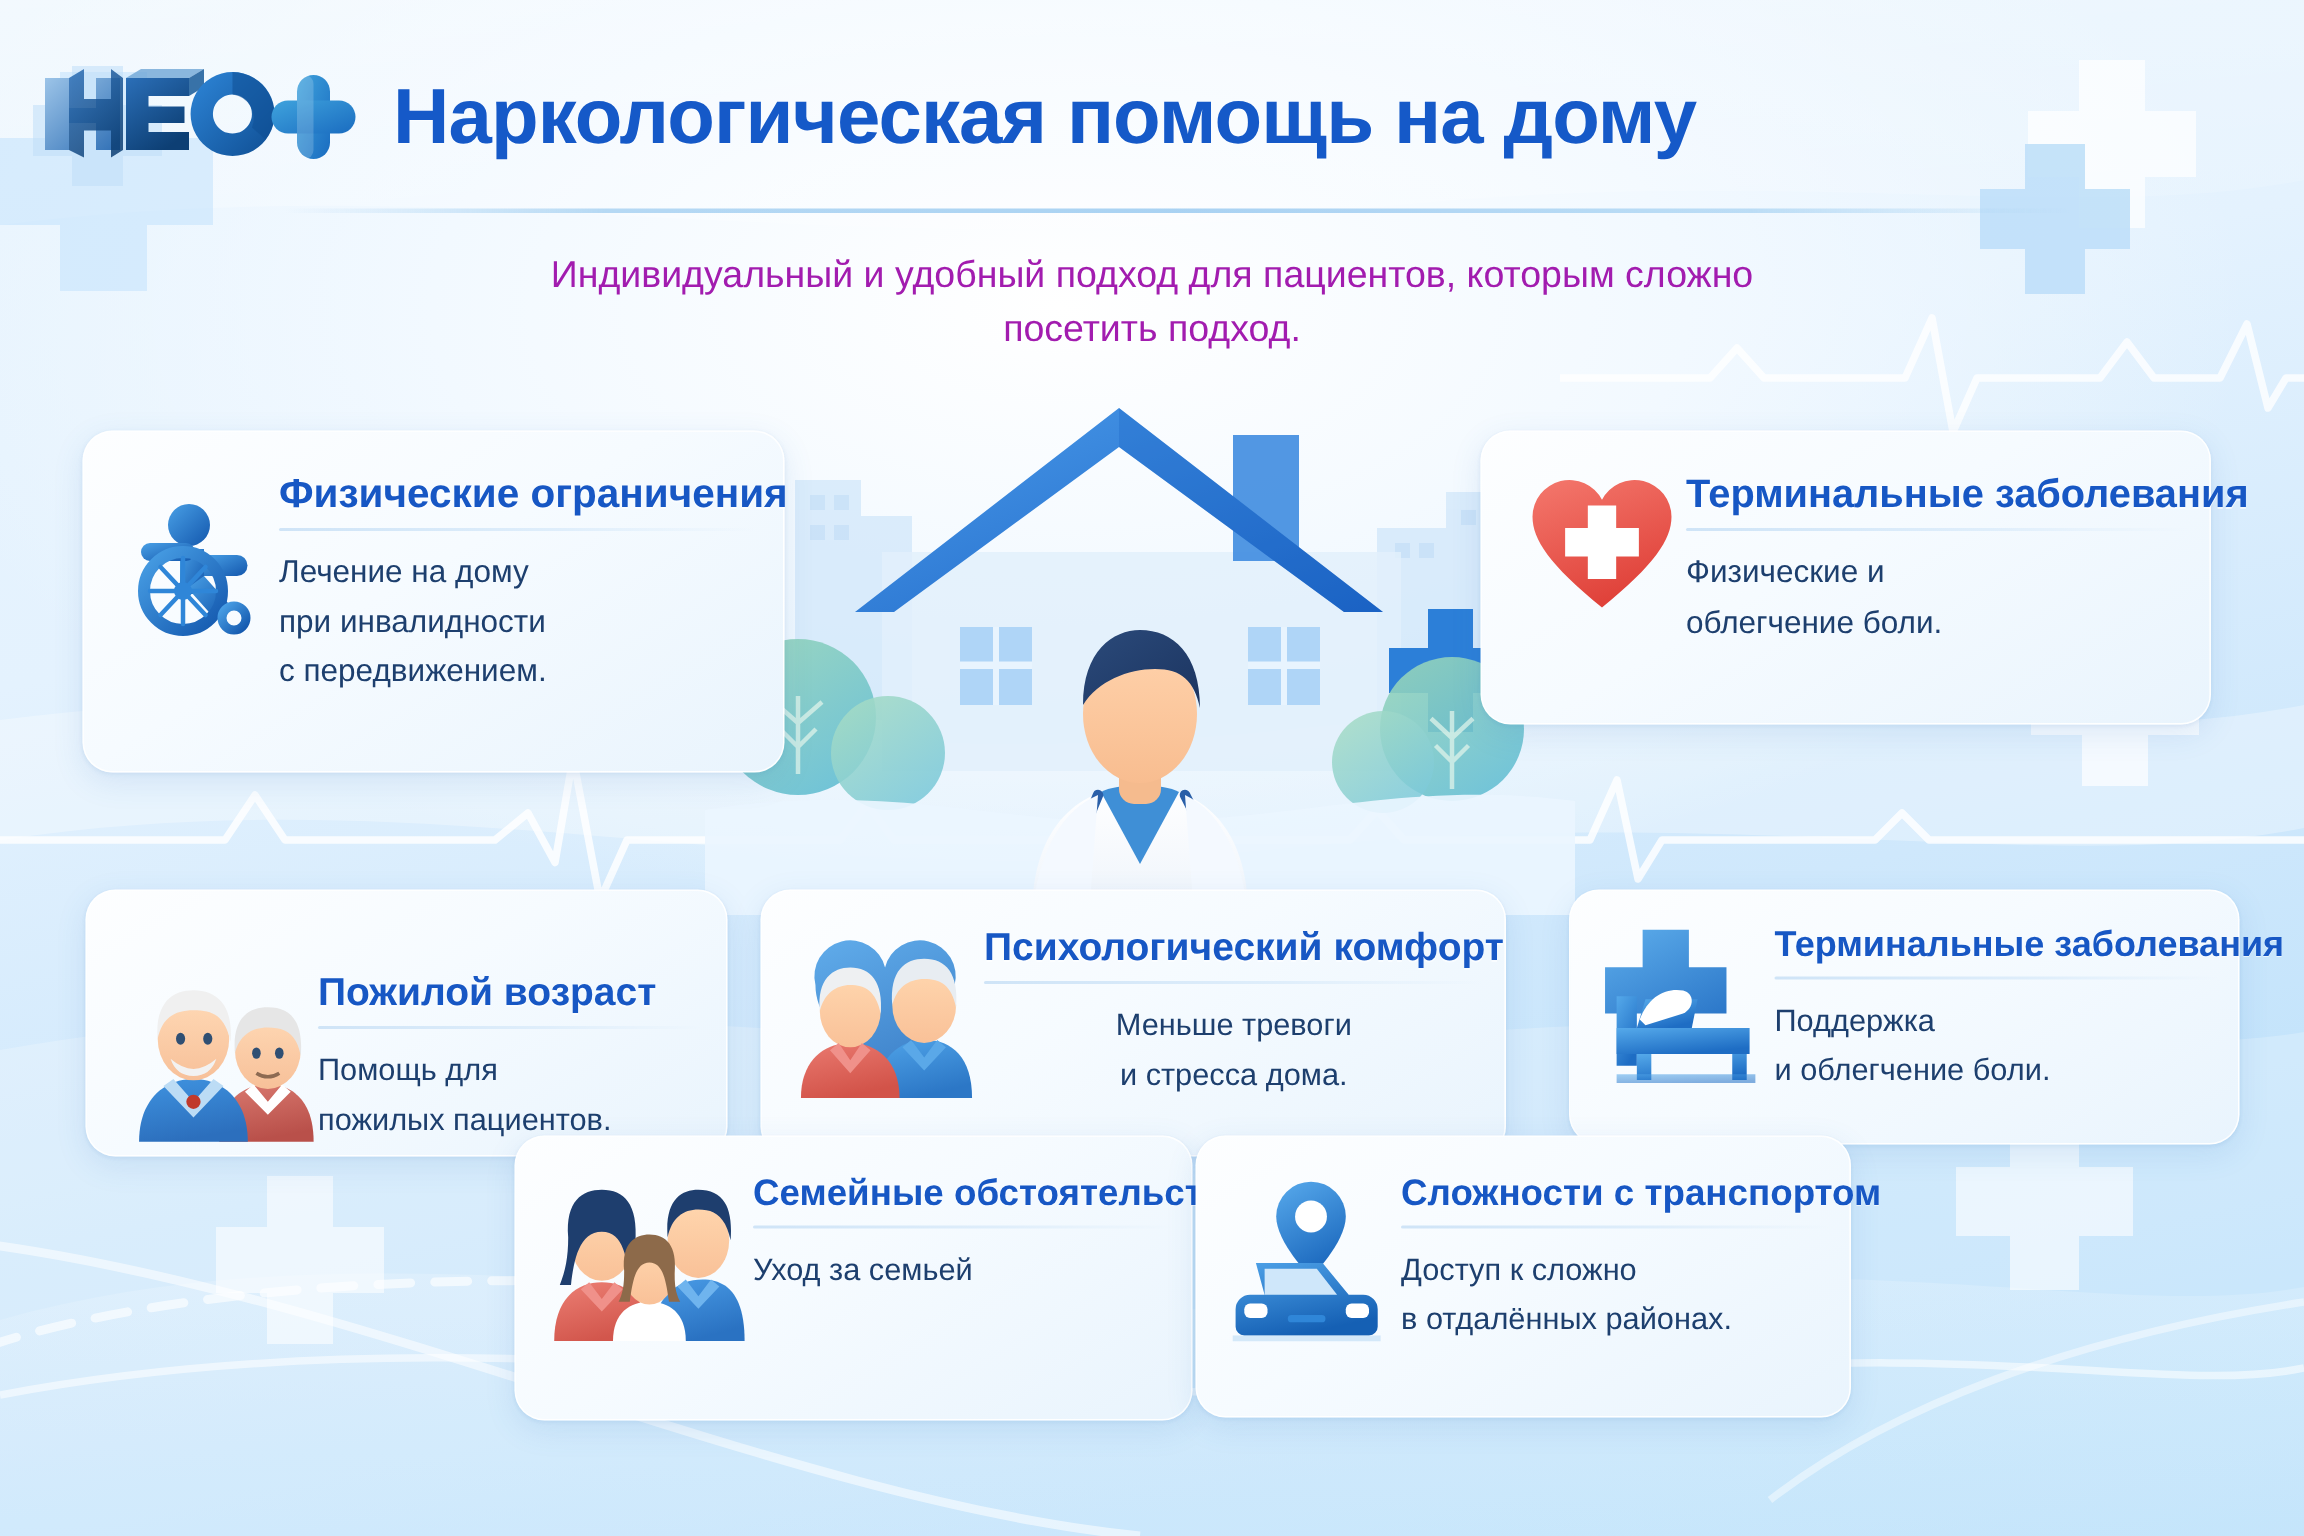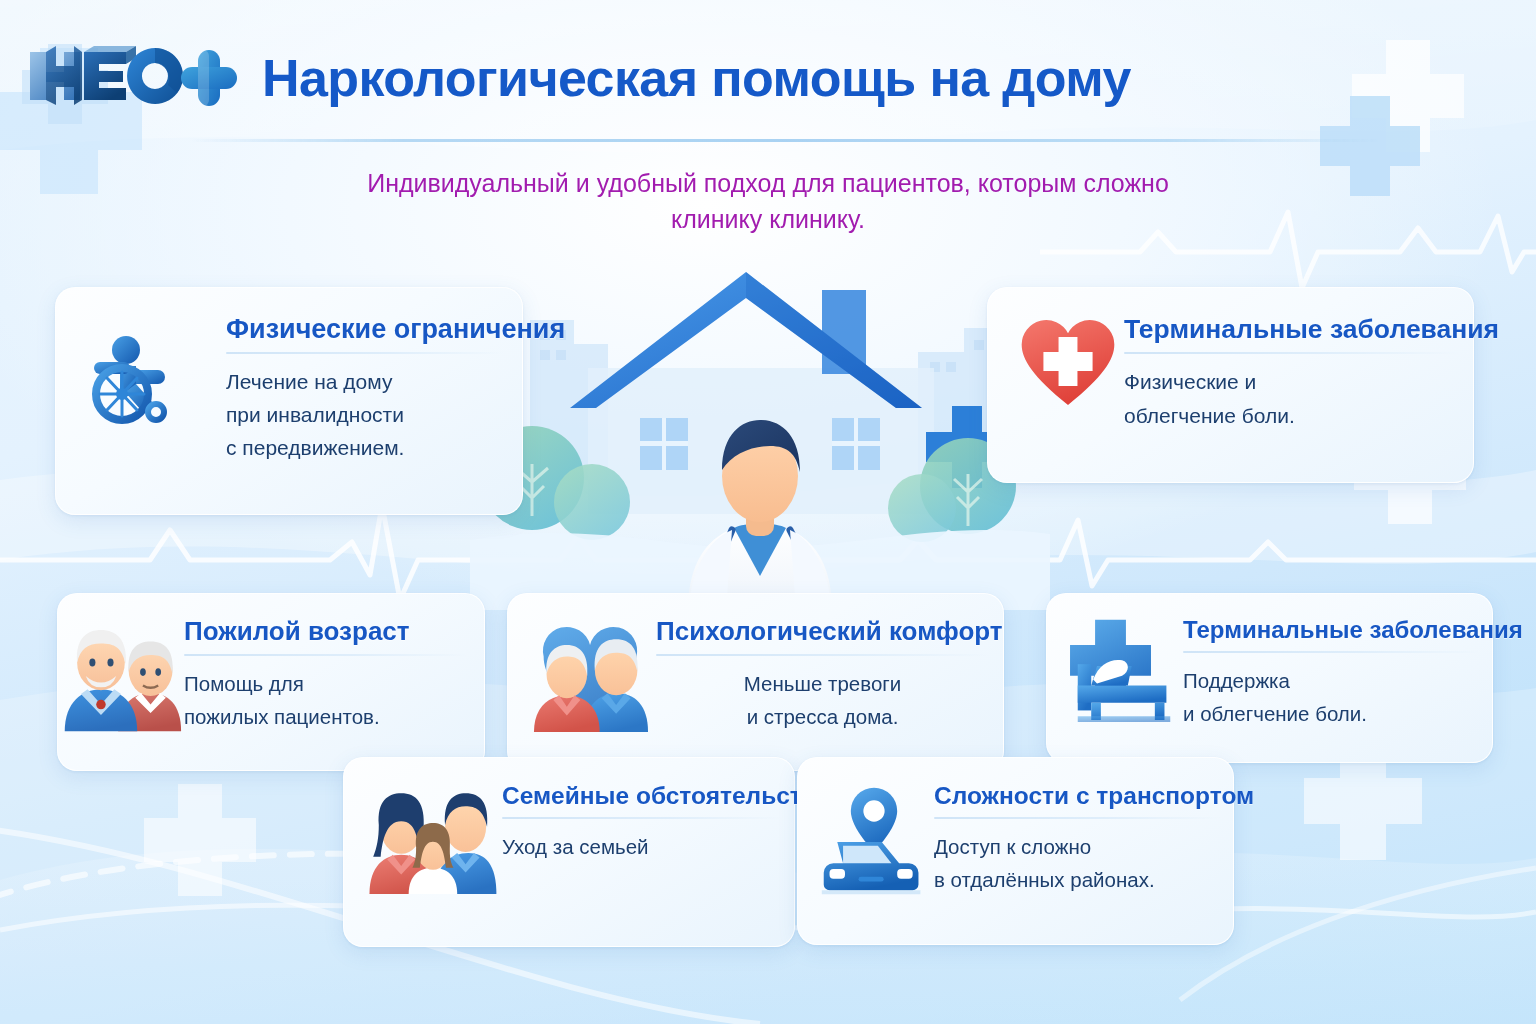--- a/index.html
+++ b/index.html
@@ -206,7 +206,7 @@
 
     <div class="subtitle">
       <div>Индивидуальный и удобный подход для пациентов, которым сложно</div>
-      <div>клинику клинику.</div>
+      <div>посетить подход.</div>
     </div>
   </div>
 

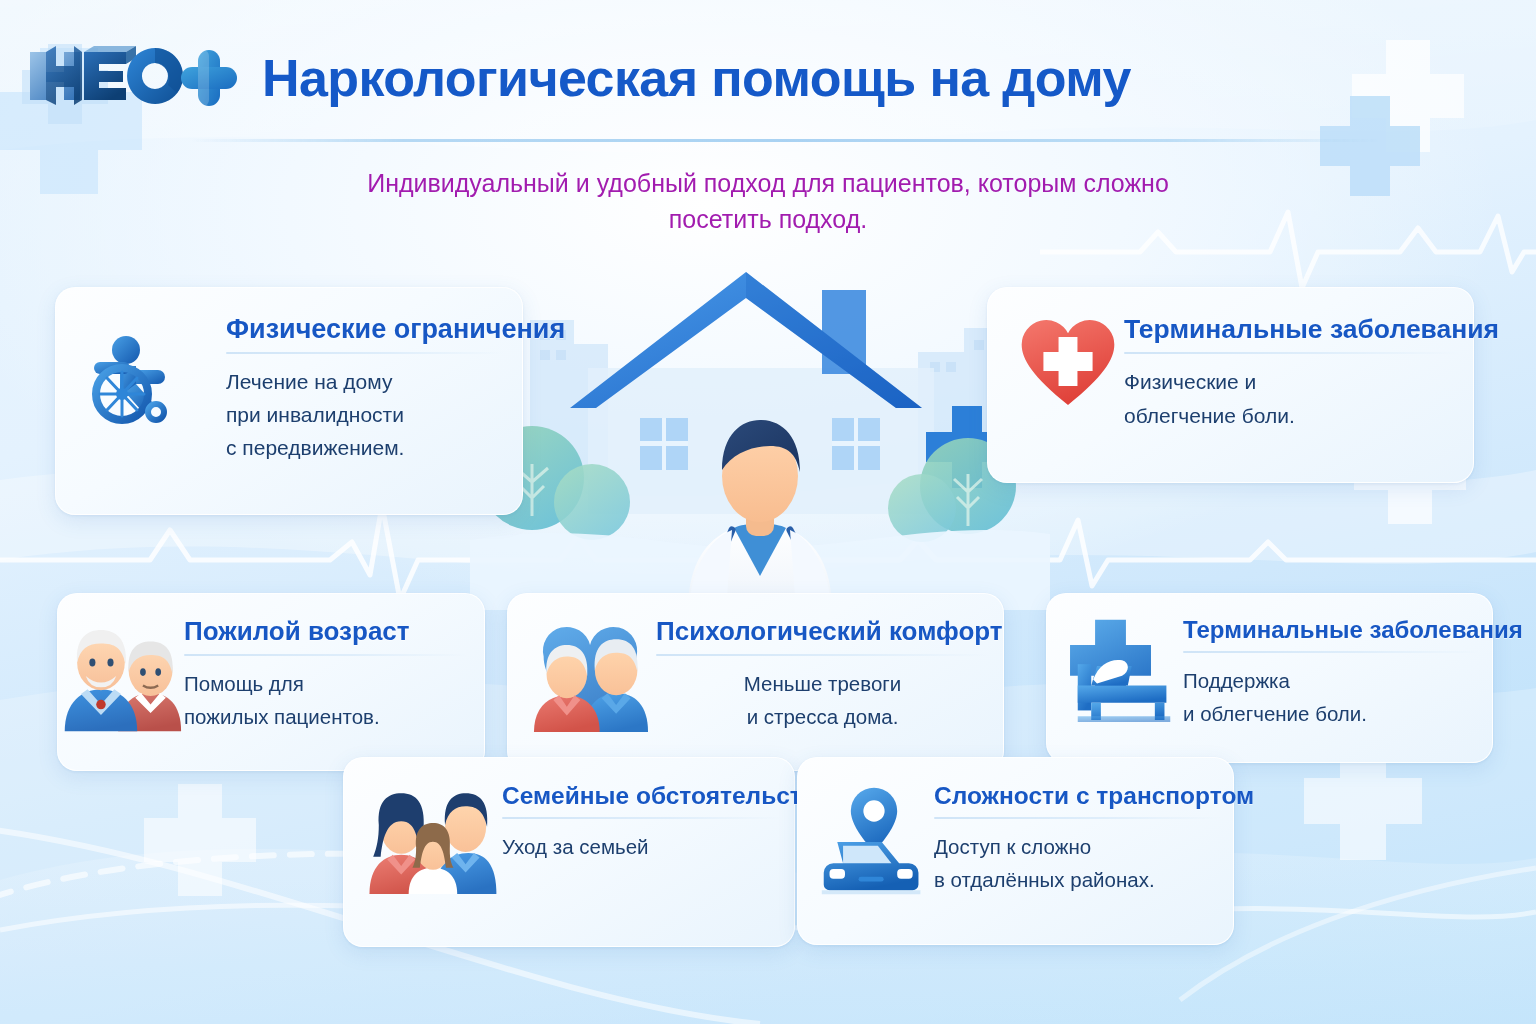--- a/index.html
+++ b/index.html
@@ -72,7 +72,7 @@
   #card-transport  { left:797px;  top:757px; width:437px; height:188px; }
 
   
-  #card-physical   .card-inner{ padding:26px 18px 0 22px;gap:40px; }
+  #card-physical   .card-inner{ padding:26px 18px 0 22px; }
   #card-physical   .card-icon{ width:108px; }
   #card-physical   .card-title{ font-size:27px; }
   #card-physical   .card-body{ font-size:21px; line-height:33px; }

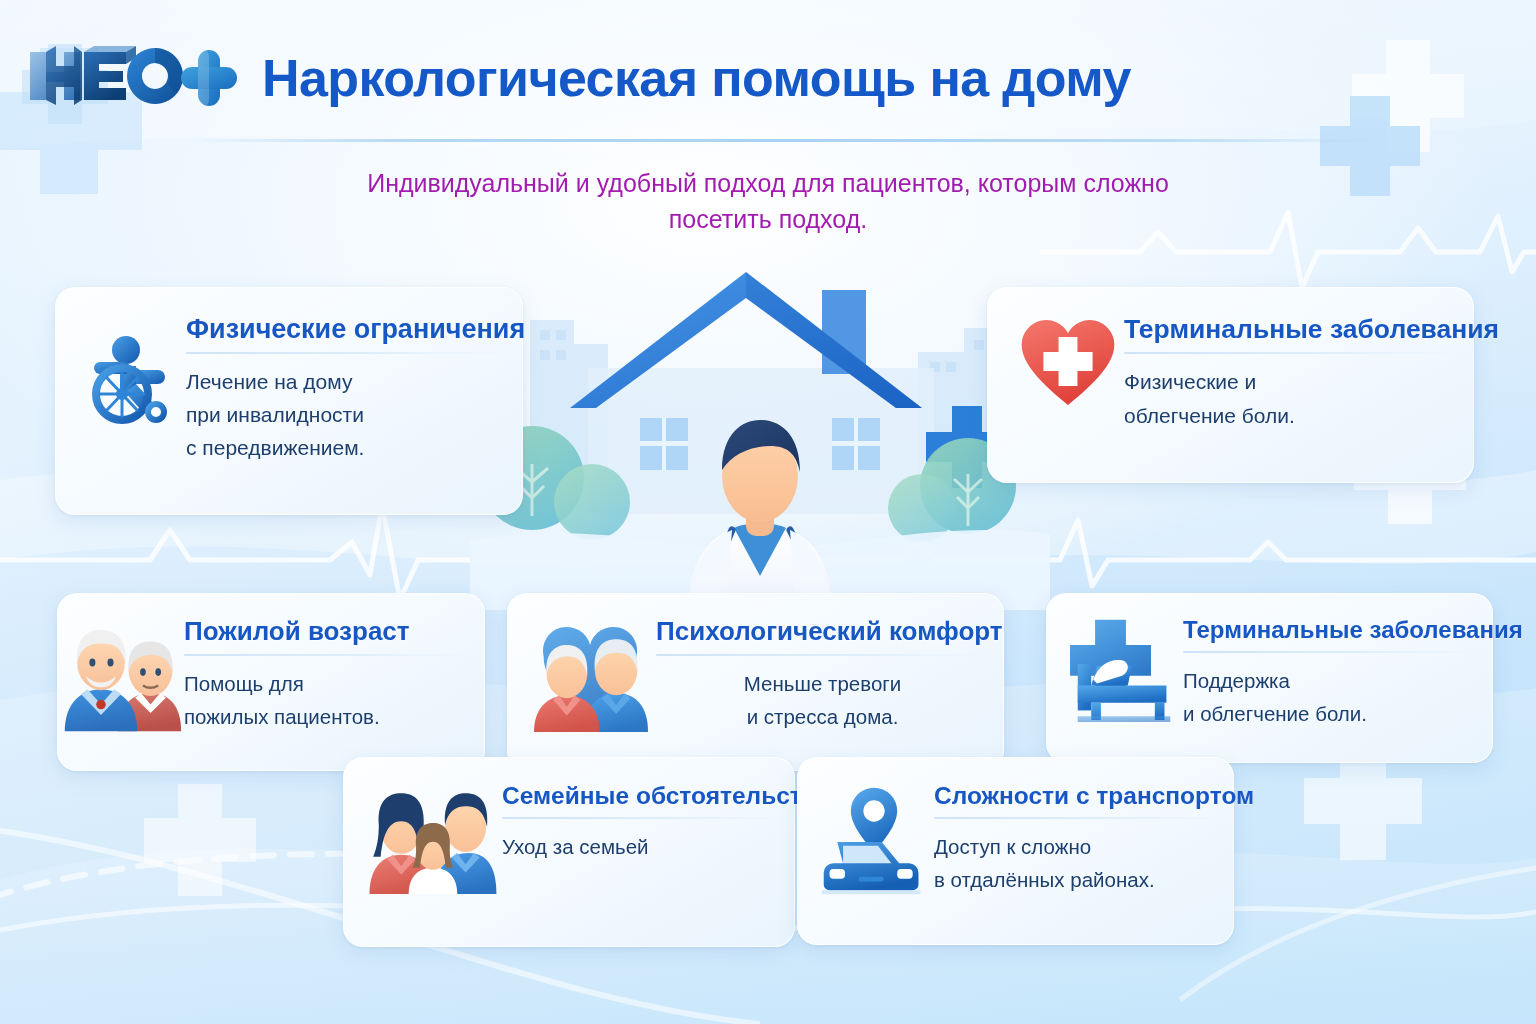--- a/index.html
+++ b/index.html
@@ -82,7 +82,7 @@
   #card-terminal-1 .card-title{ font-size:26.5px; }
   #card-terminal-1 .card-body{ font-size:21px; line-height:34px; }
 
-  #card-elderly    .card-inner{ padding:22px 16px 0 0; }
+  #card-elderly    .card-inner{ padding:22px 16px 0 28px;margin-top:30px; }
   #card-elderly    .card-icon{ width:126px; }
   #card-elderly    .card-title{ font-size:26px; }
   #card-elderly    .card-body{ font-size:20.5px; line-height:33px; }

